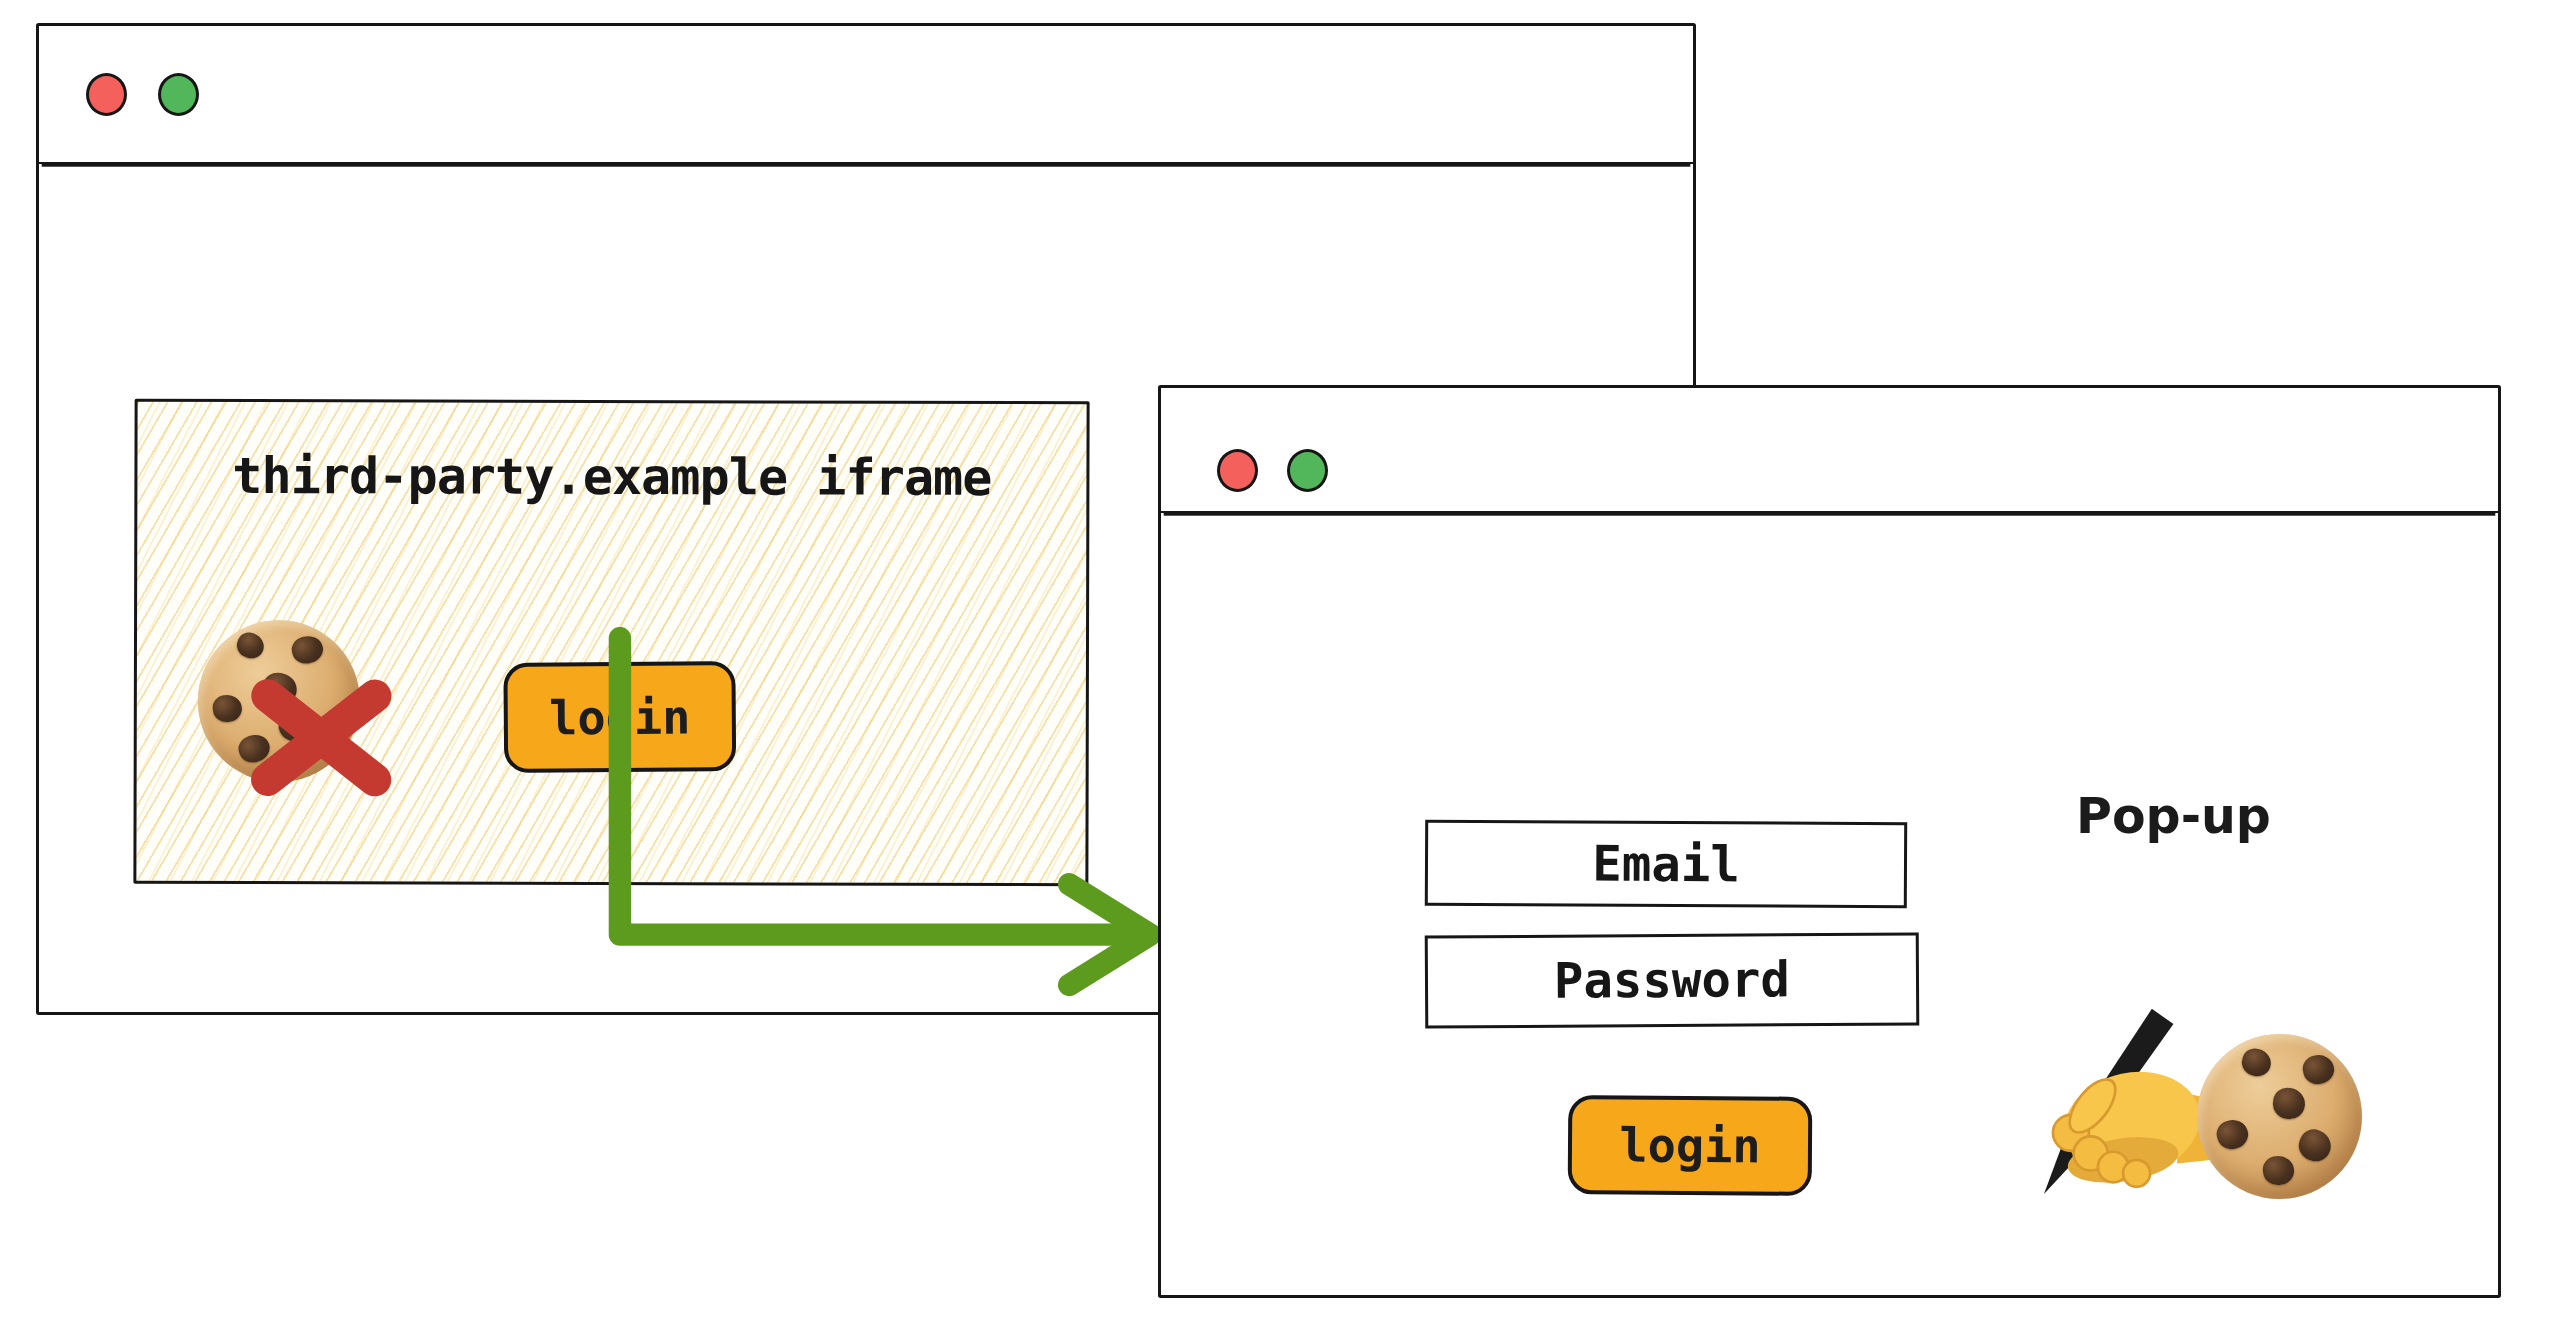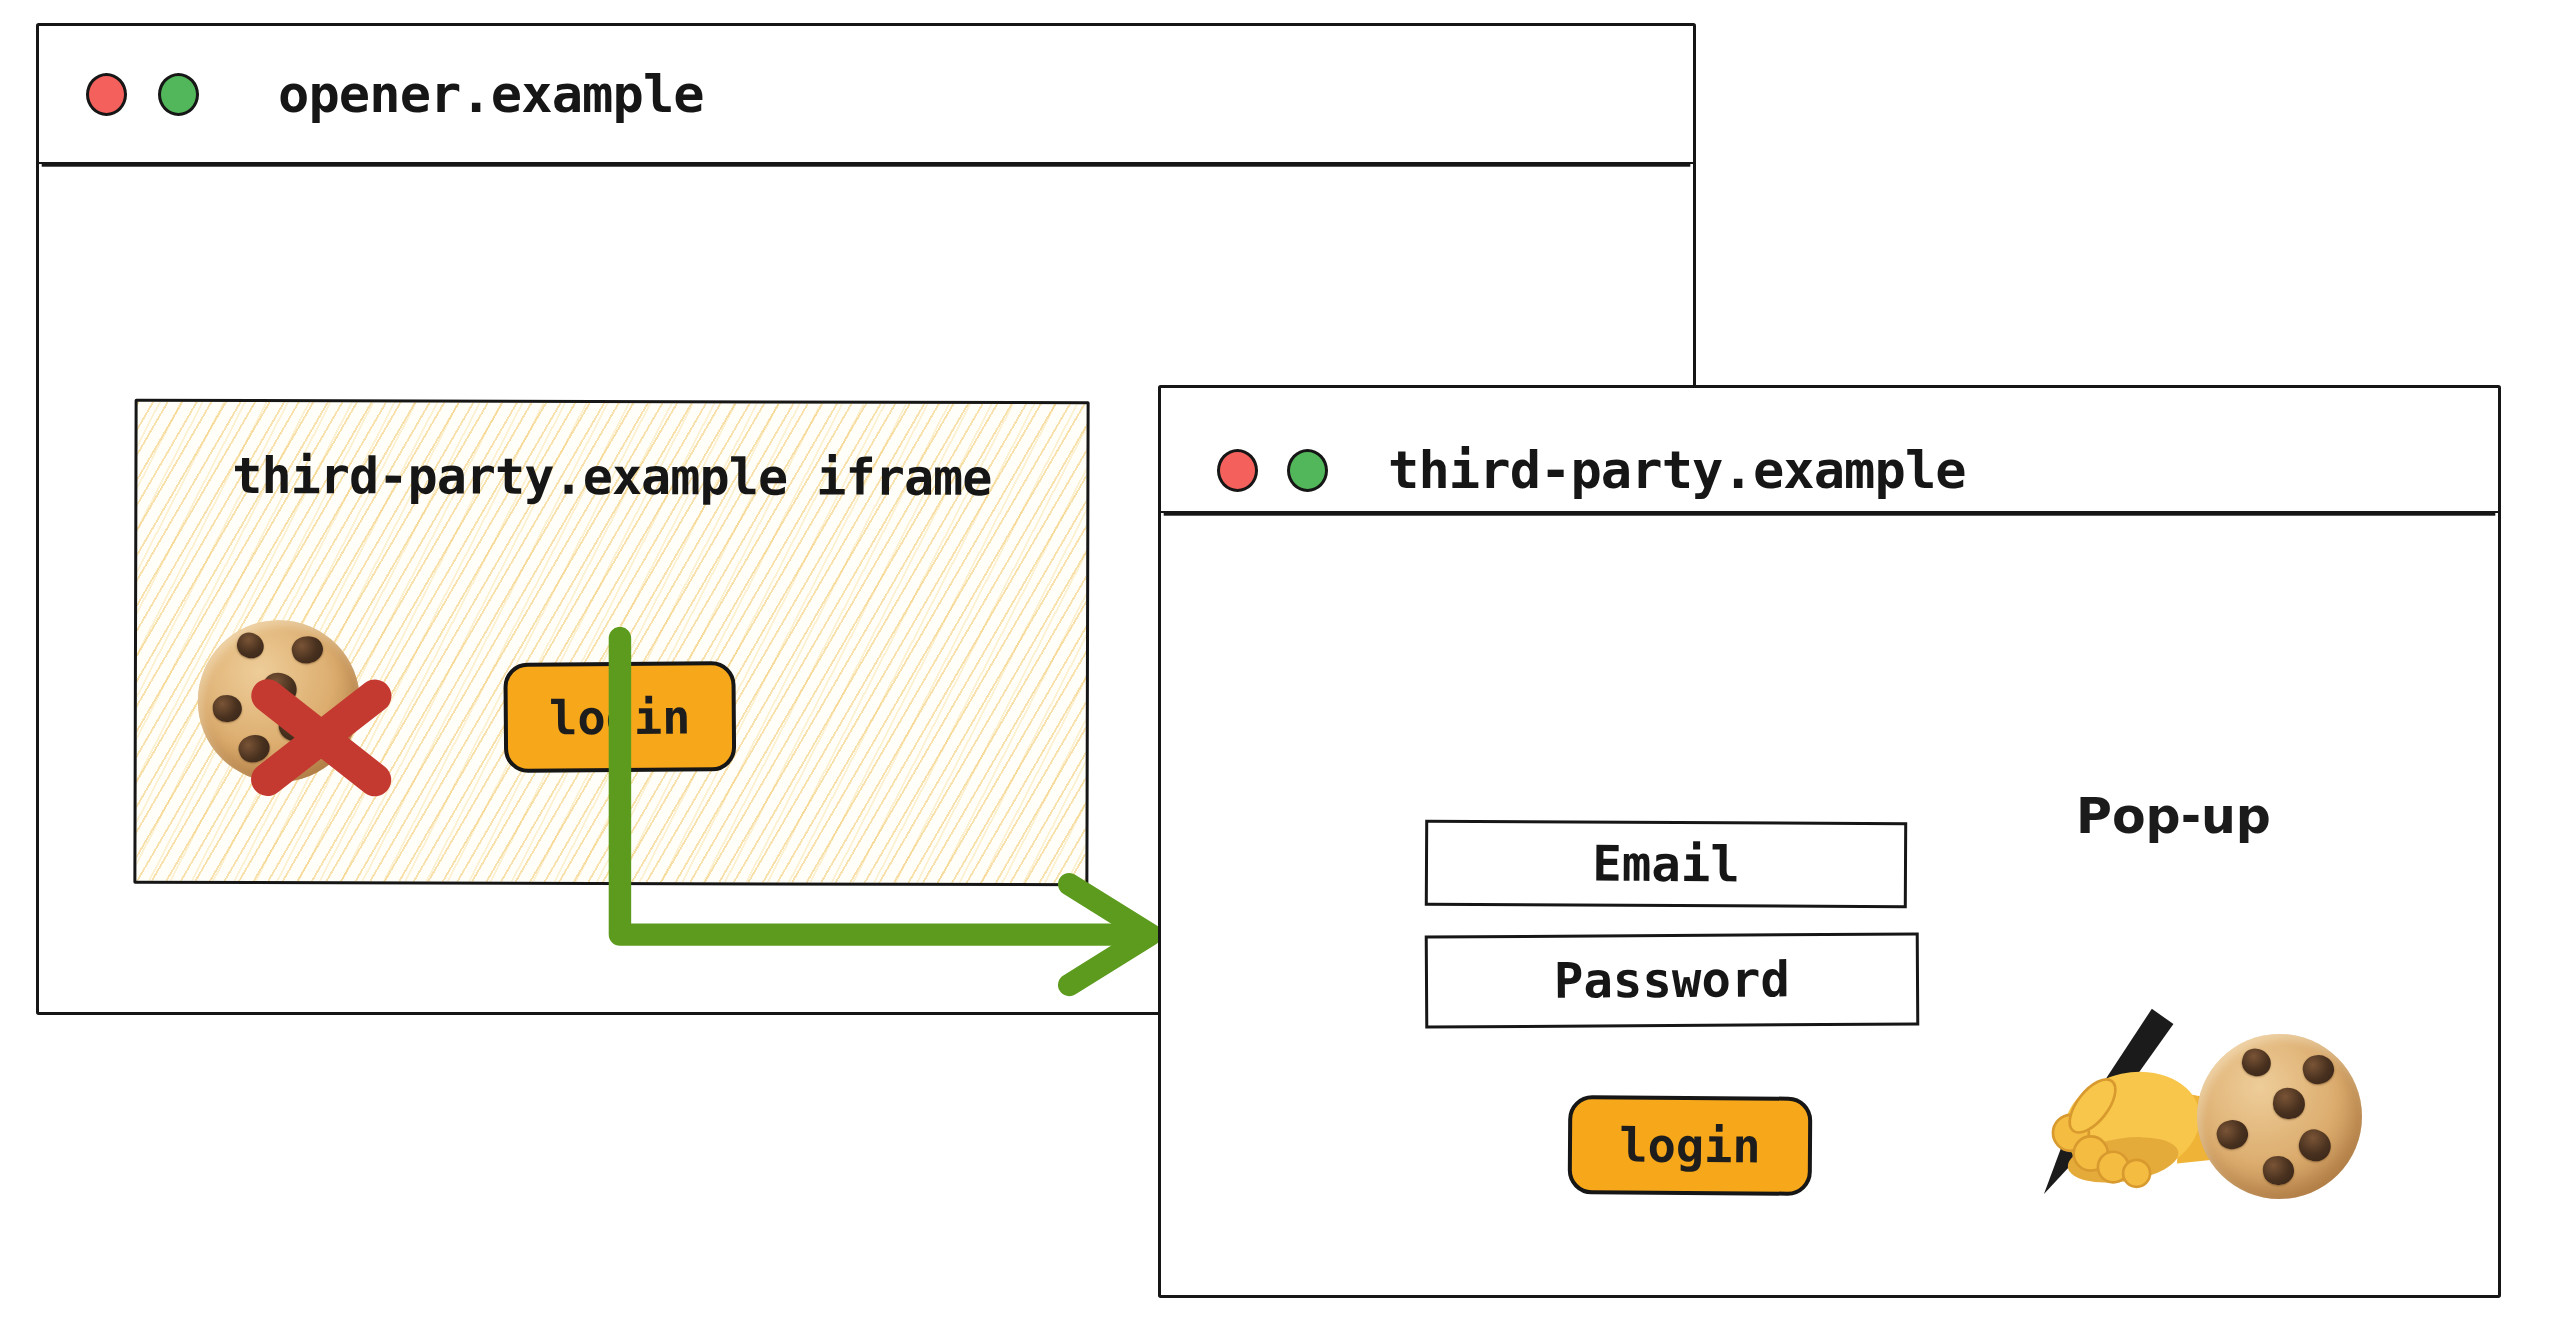--- a/index.html
+++ b/index.html
@@ -90,7 +90,6 @@
     <div class="titlebar" id="opener-titlebar">
       <div class="dot red"></div>
       <div class="dot green"></div>
-      <div class="win-title" id="opener-title">opener.example</div>
     </div>
     <div class="win-body">
 

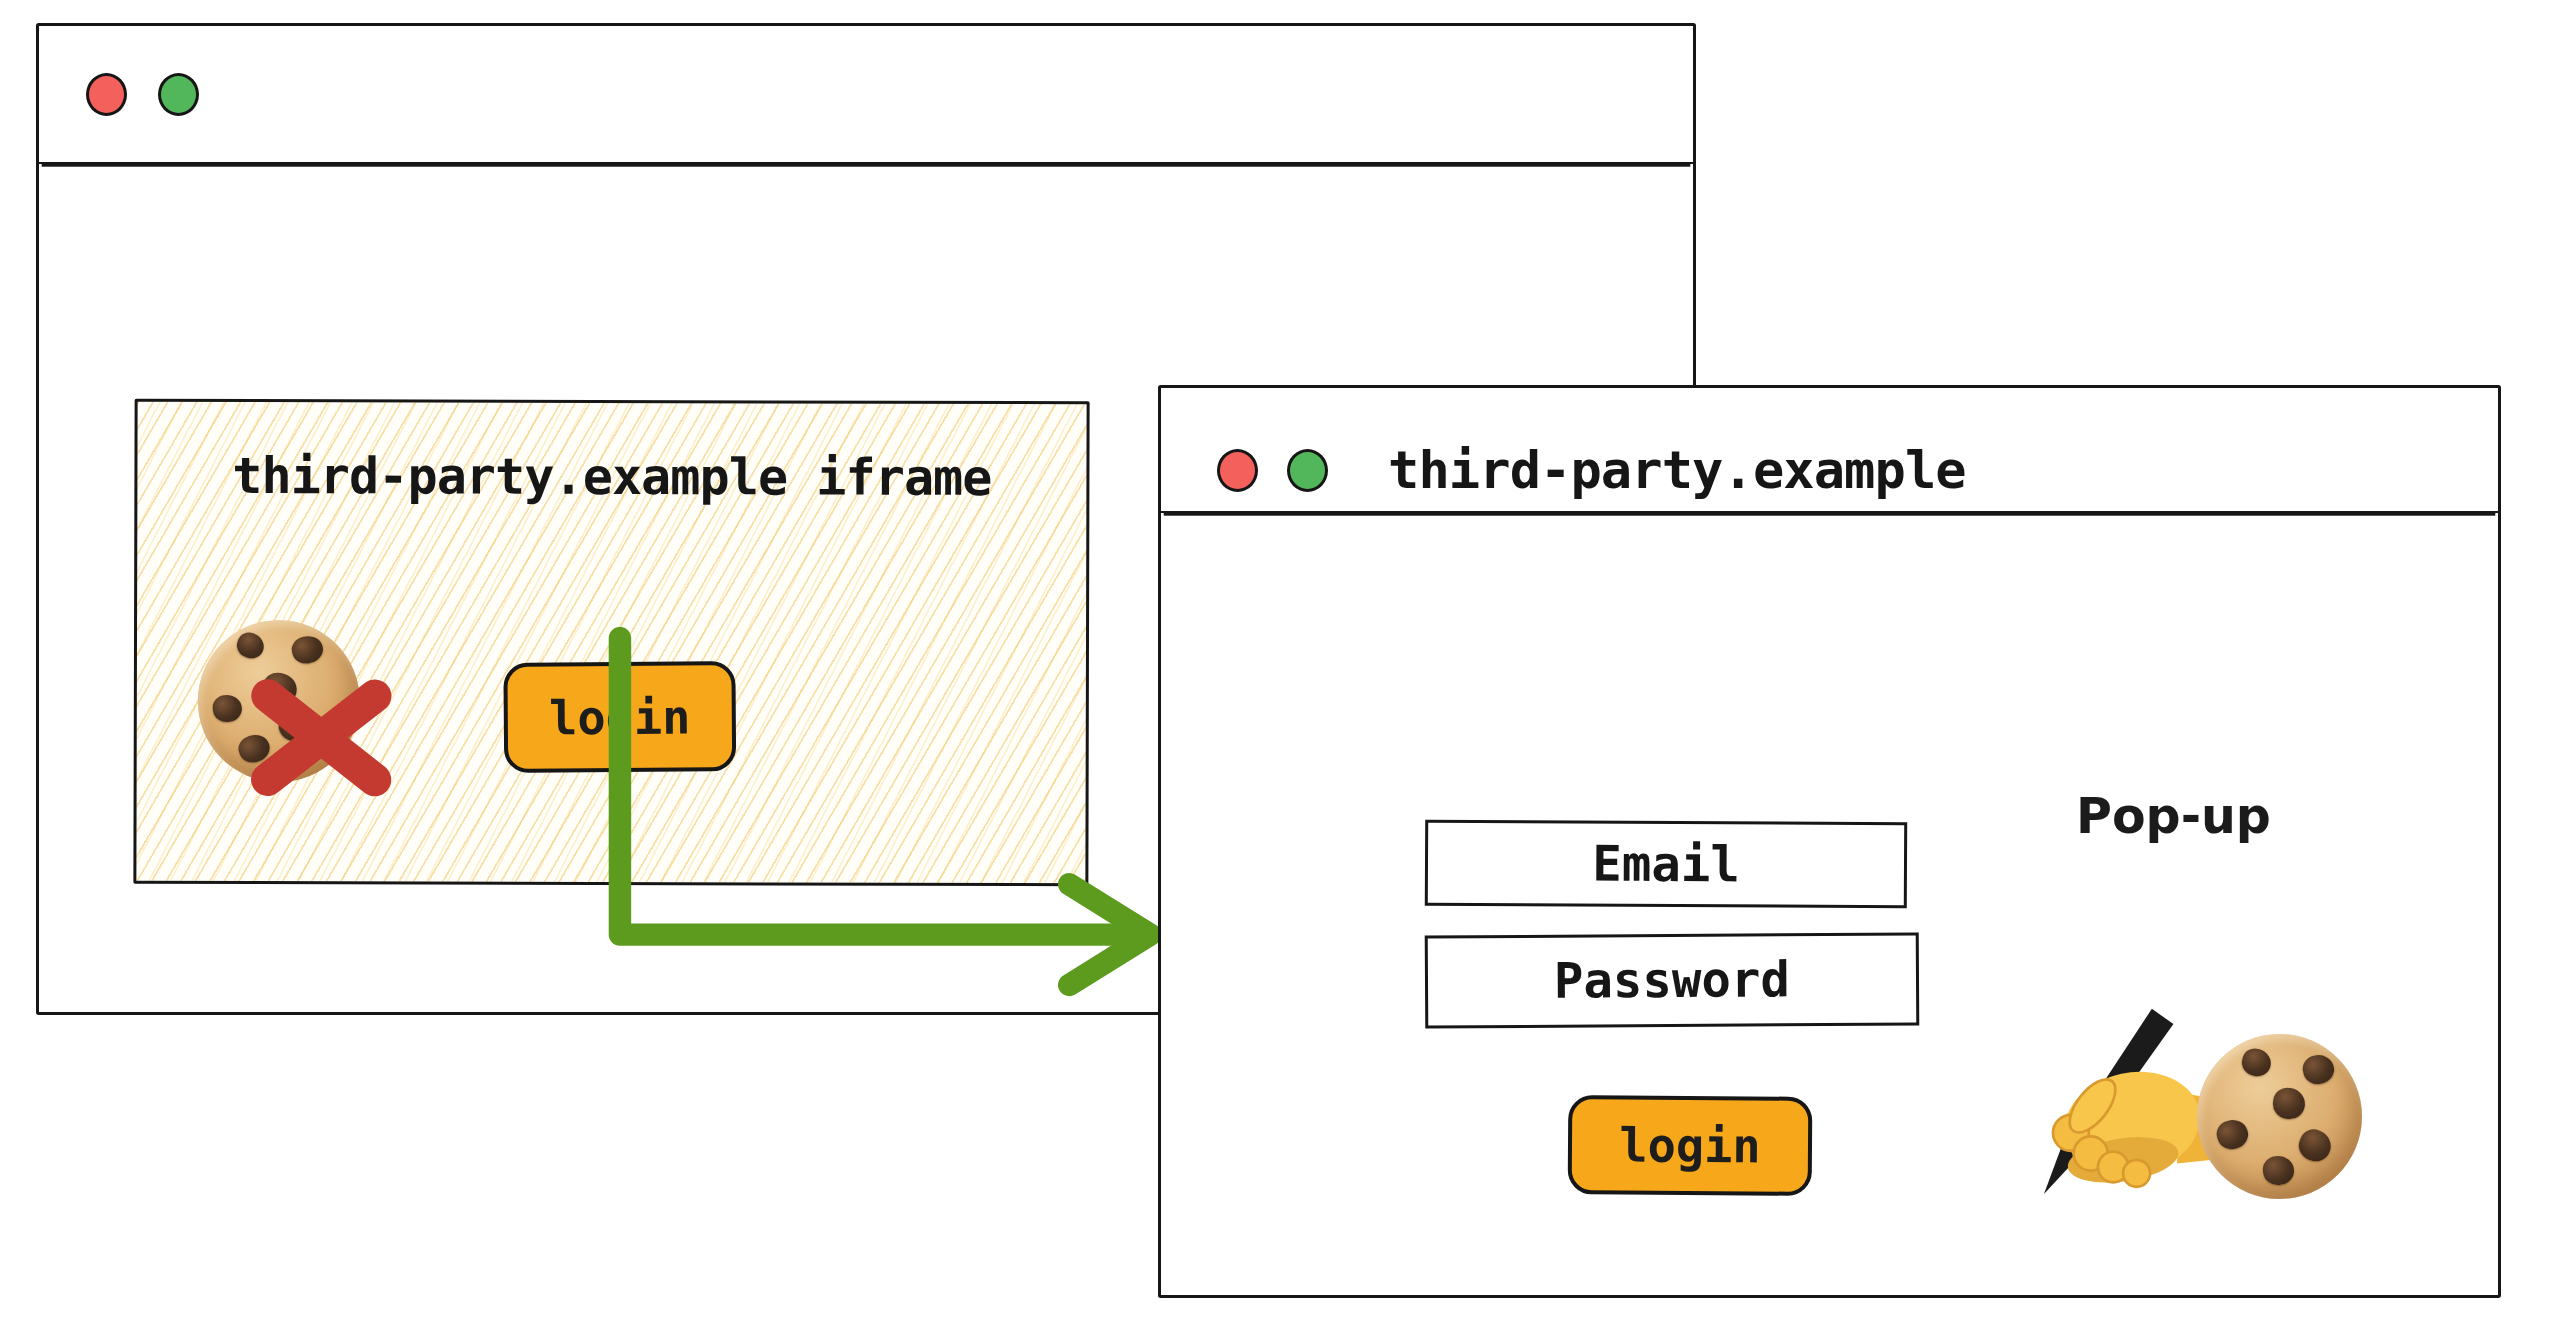--- a/index.html
+++ b/index.html
@@ -122,7 +122,6 @@
     <div class="titlebar" id="popup-titlebar">
       <div class="dot red"></div>
       <div class="dot green"></div>
-      <div class="win-title" id="popup-title">third-party.example</div>
     </div>
     <div class="win-body">
 

